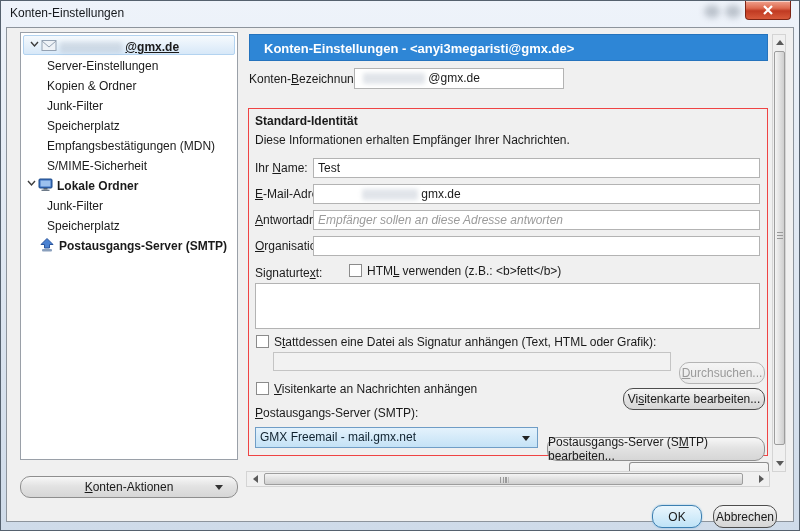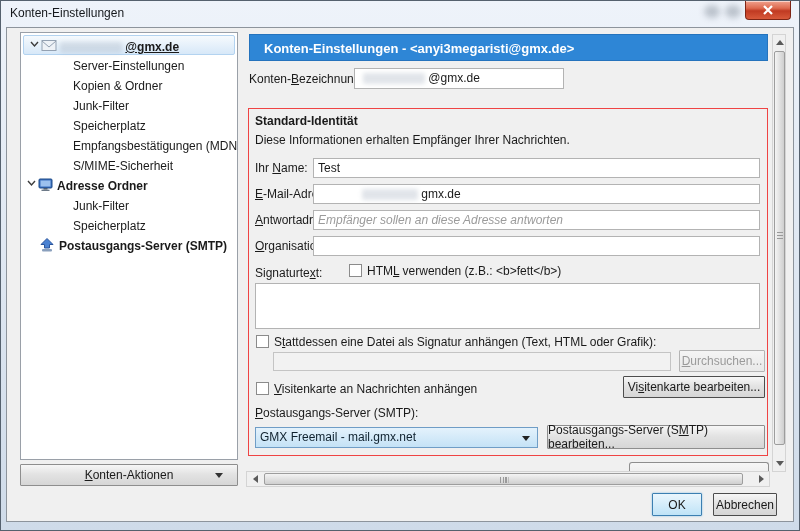--- a/index.html
+++ b/index.html
@@ -34,7 +34,7 @@
   .tree-row .txt{vertical-align:middle;}
   .row-sel{margin:0 2px;border:1px solid #b3d3f0;border-radius:2px;
     background:linear-gradient(#f6fafd,#d7e8f8);}
-  .indent1 .txt{padding-left:26px;margin-left:26px;}
+  .indent1 .txt{padding-left:26px;}
   .twisty{position:absolute;left:6px;top:4px;}
   .tree-ico{position:absolute;left:17px;top:3px;}
   .bold{font-weight:bold;}

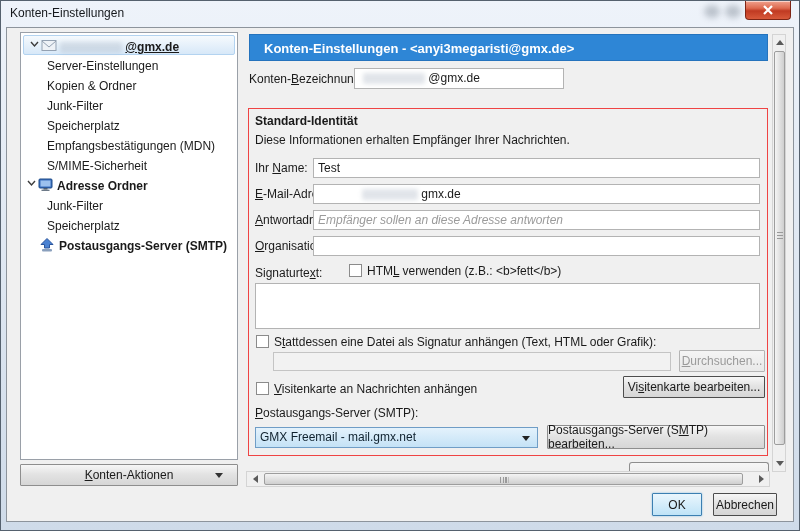--- a/index.html
+++ b/index.html
@@ -140,7 +140,7 @@
           <rect x="5.5" y="10" width="4" height="1.6" fill="#53606f"></rect>
           <rect x="3.5" y="11.6" width="8" height="1.4" fill="#6d7a88"></rect>
         </svg>
-        <span class="txt bold" style="padding-left:36px">Adresse Ordner</span>
+        <span class="txt bold" style="padding-left:36px">Lokale Ordner</span>
       </div>
       <div class="tree-row indent1"><span class="txt">Junk-Filter</span></div>
       <div class="tree-row indent1"><span class="txt">Speicherplatz</span></div>

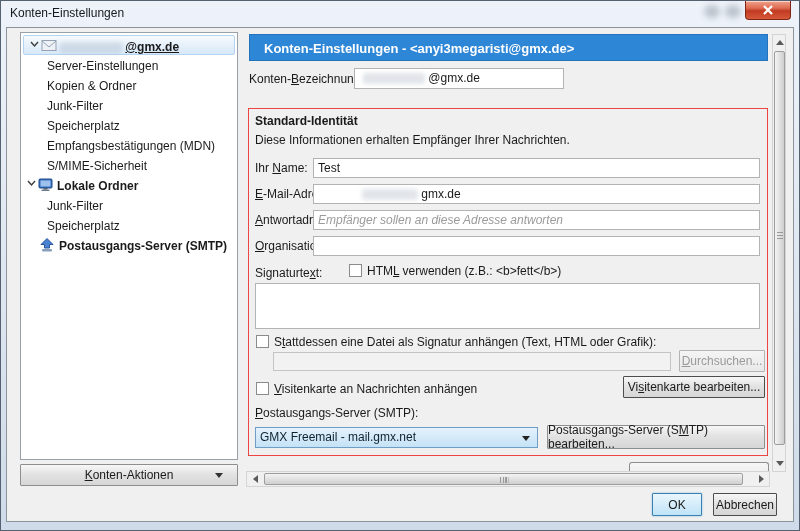--- a/index.html
+++ b/index.html
@@ -45,7 +45,7 @@
   .btn{
     display:flex;align-items:center;justify-content:center;
     background:linear-gradient(#f7f7f7,#e3e3e3 45%,#d6d6d6);
-    border:1px solid #8e8e8e;border-radius:1px;font-size:12px;color:#1a1a1a;cursor:default;
+    border:1px solid #8e8e8e;border-radius:10px;font-size:12px;color:#1a1a1a;cursor:default;margin-top:12px;
   }
   .btn-dark{border-color:#4d4d4d;}
   .btn-disabled{color:#9a9a9a;border-color:#b4b4b4;background:linear-gradient(#f4f4f4,#e9e9e9);}

